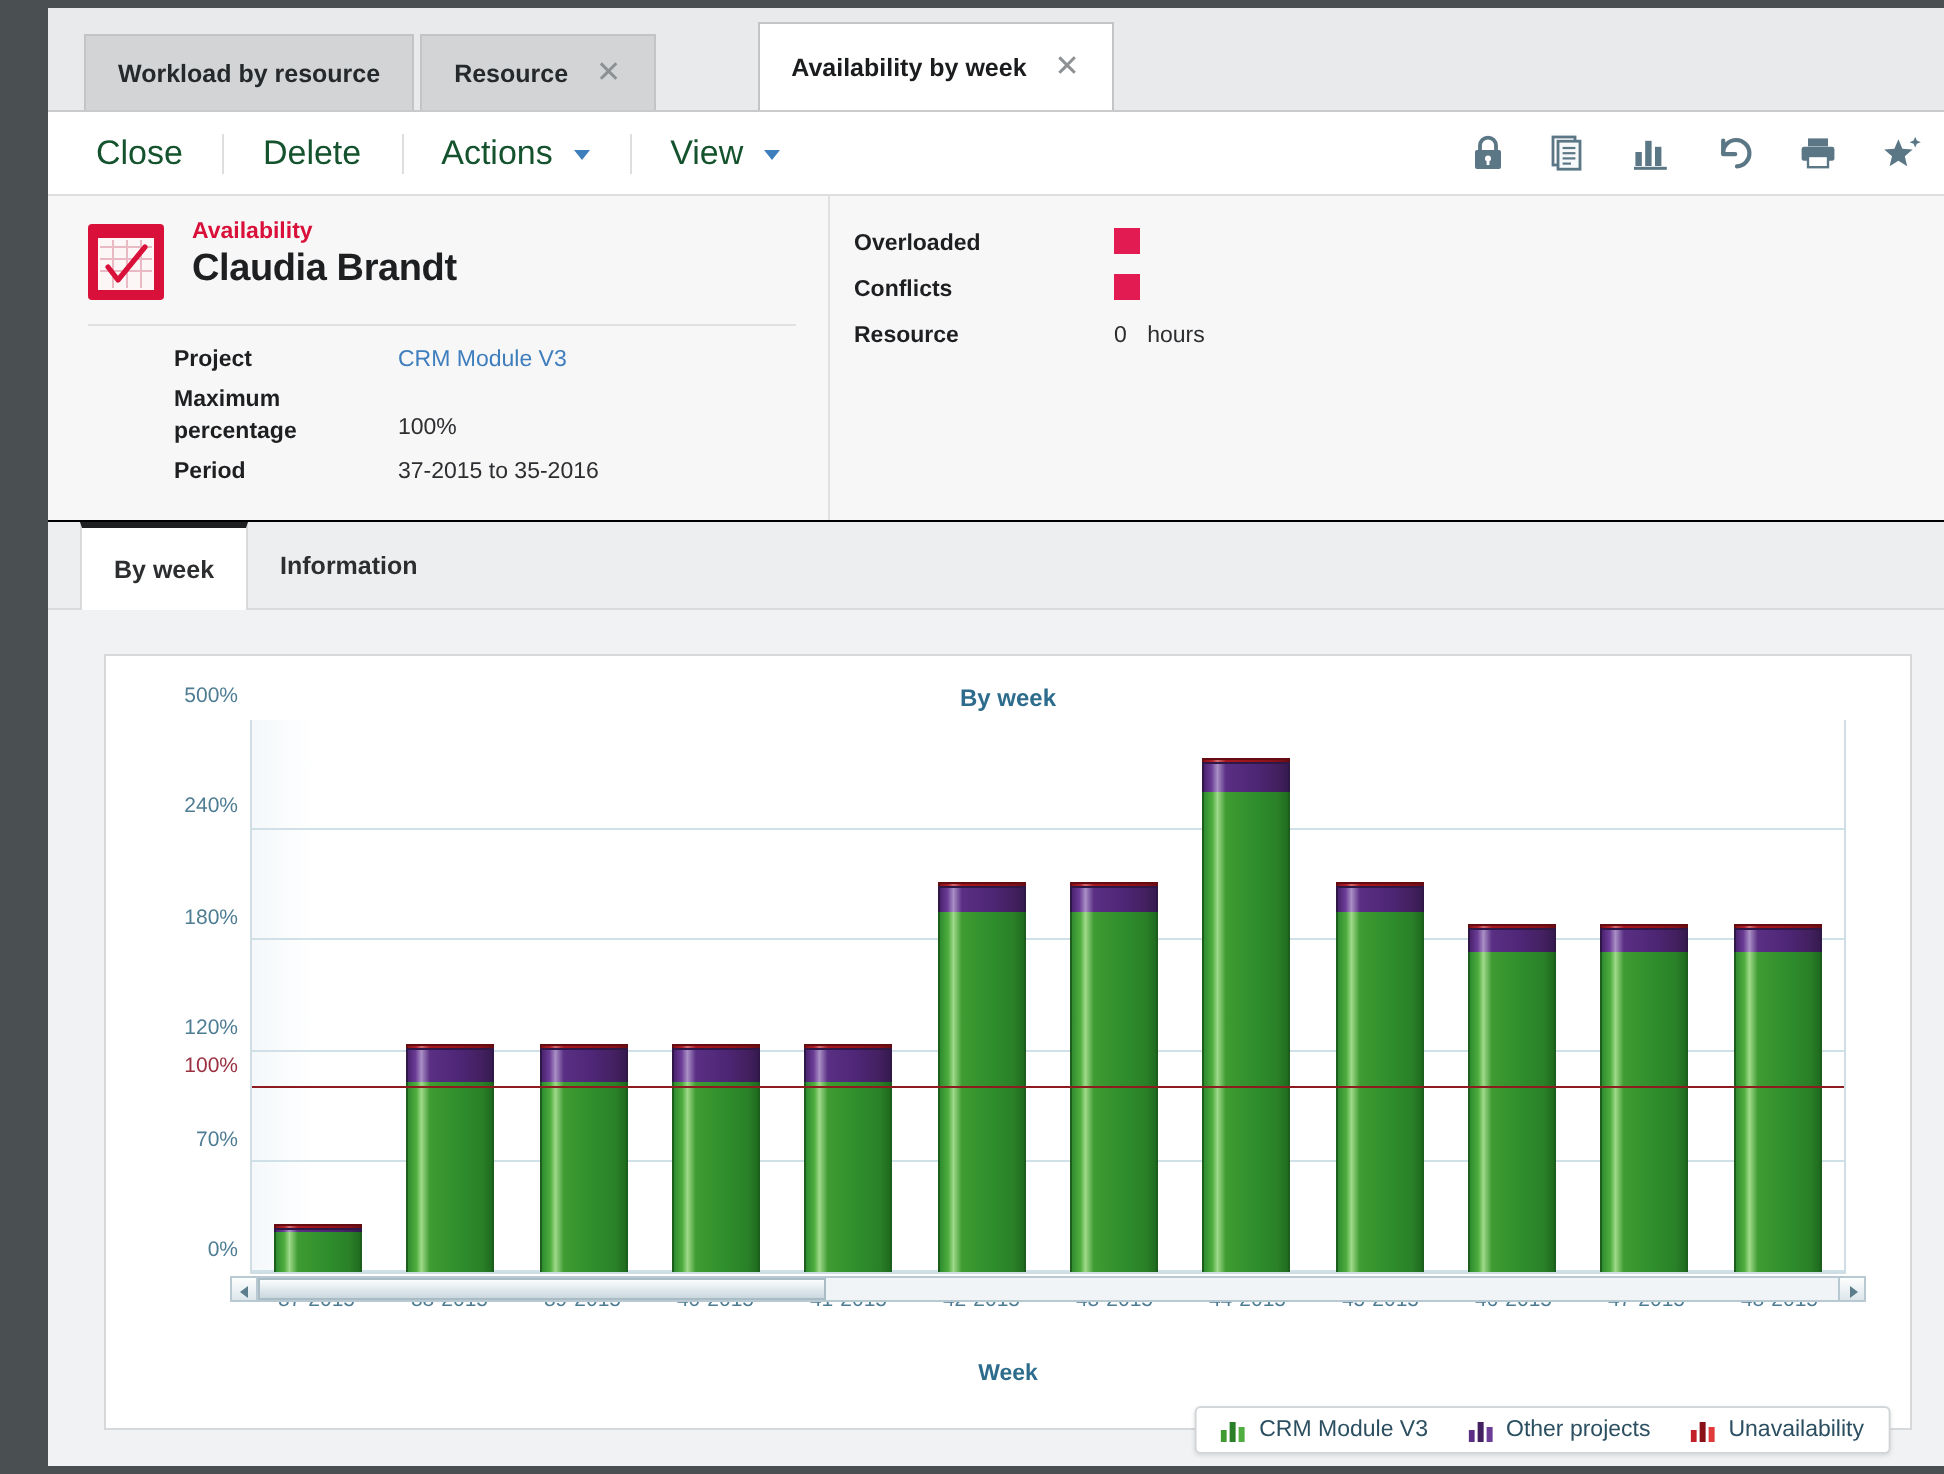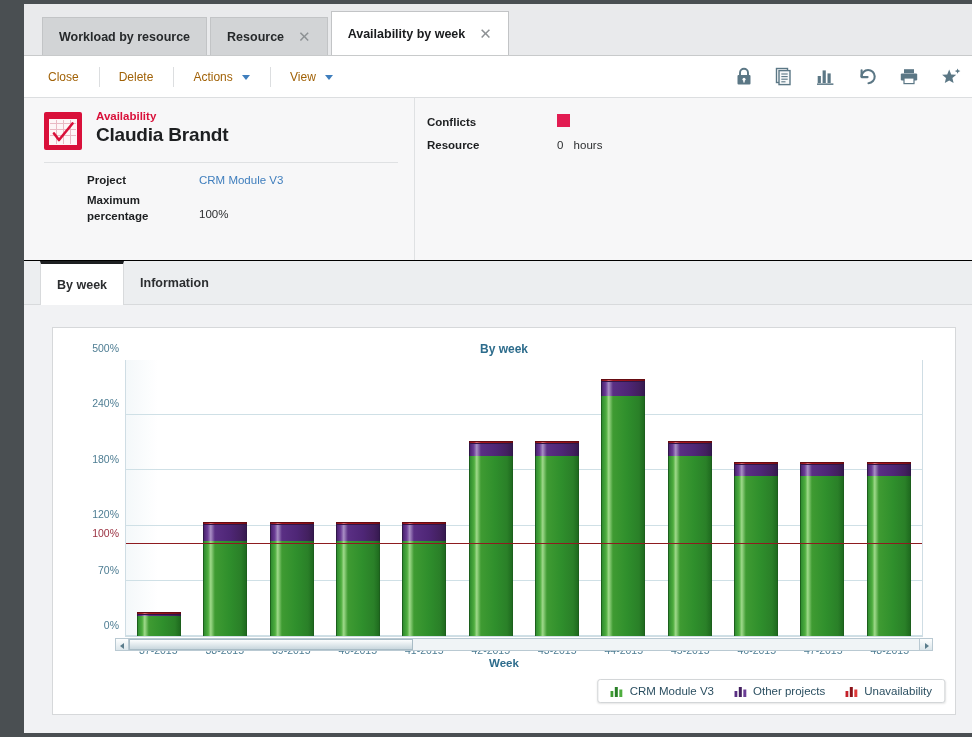--- a/index.html
+++ b/index.html
@@ -49,6 +49,7 @@
     height: 44px;
     border-color: #c2c4c6;
     color: #1a1c1e;
+    margin-left: 48px;
   }
   .tab .tab-close {
     margin-left: 14px;

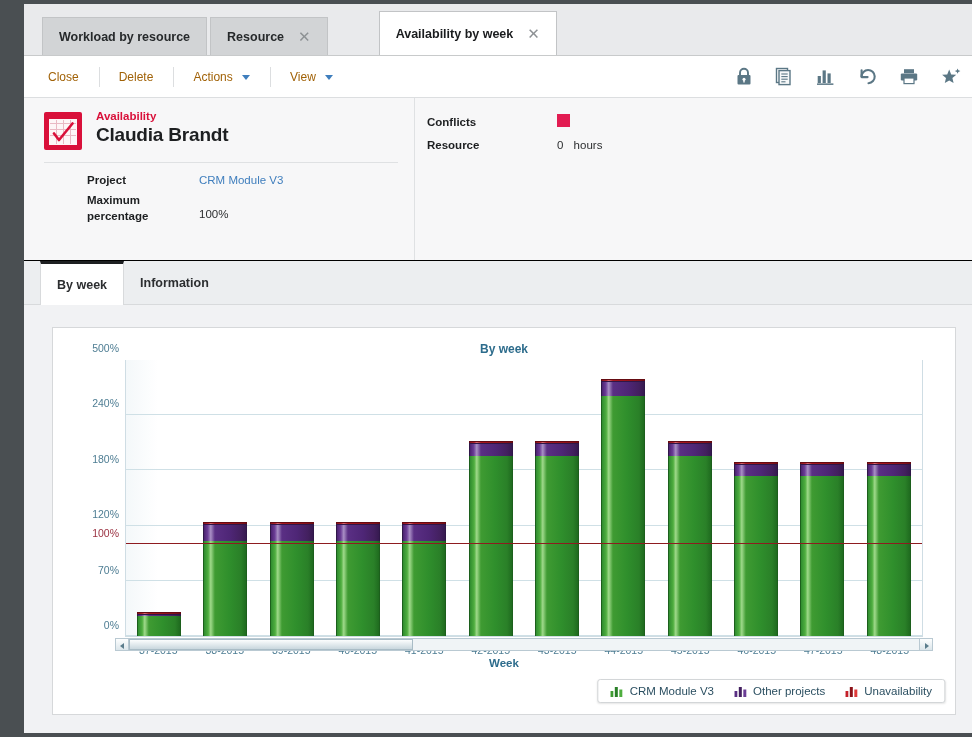--- a/index.html
+++ b/index.html
@@ -70,8 +70,8 @@
     padding: 0 14px 0 18px;
   }
   .abtn {
-    font-size: 12px;
-    color: #a16207;
+    font-size: 17px;
+    color: #14532d;
     padding: 0 20px;
     height: 24px;
     line-height: 24px;

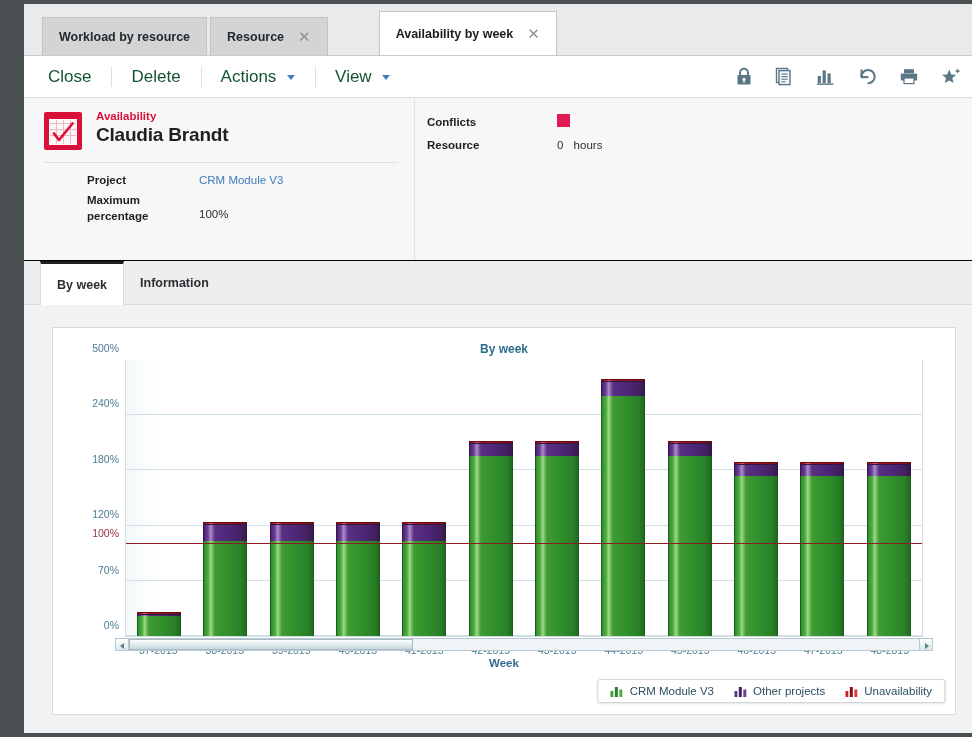--- a/index.html
+++ b/index.html
@@ -521,6 +521,12 @@
 
     <div class="sum-col c2">
       <div class="mrow">
+        <div class="mk">Overloaded</div>
+        <div class="mv">
+          <span class="swatch"></span>
+        </div>
+      </div>
+      <div class="mrow">
         <div class="mk">Conflicts</div>
         <div class="mv">
           <span class="swatch"></span>

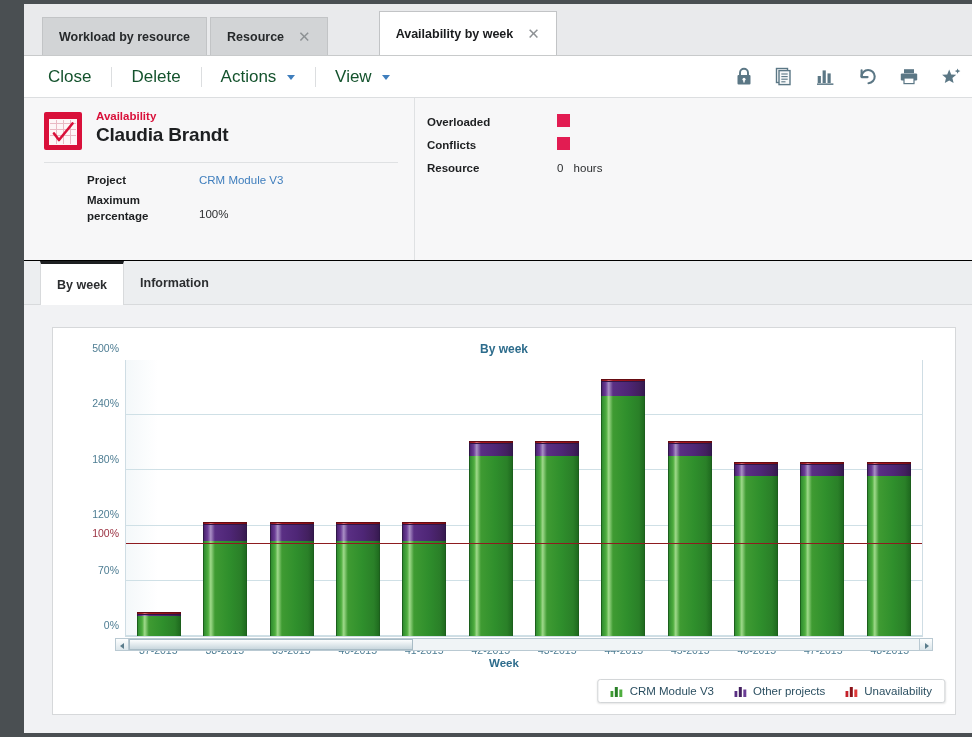--- a/index.html
+++ b/index.html
@@ -516,6 +516,10 @@
           <div class="fk">Maximum percentage</div>
           <div class="fv">100%</div>
         </div>
+        <div class="frow">
+          <div class="fk">Period</div>
+          <div class="fv">37-2015 to 35-2016</div>
+        </div>
       </div>
     </div>
 

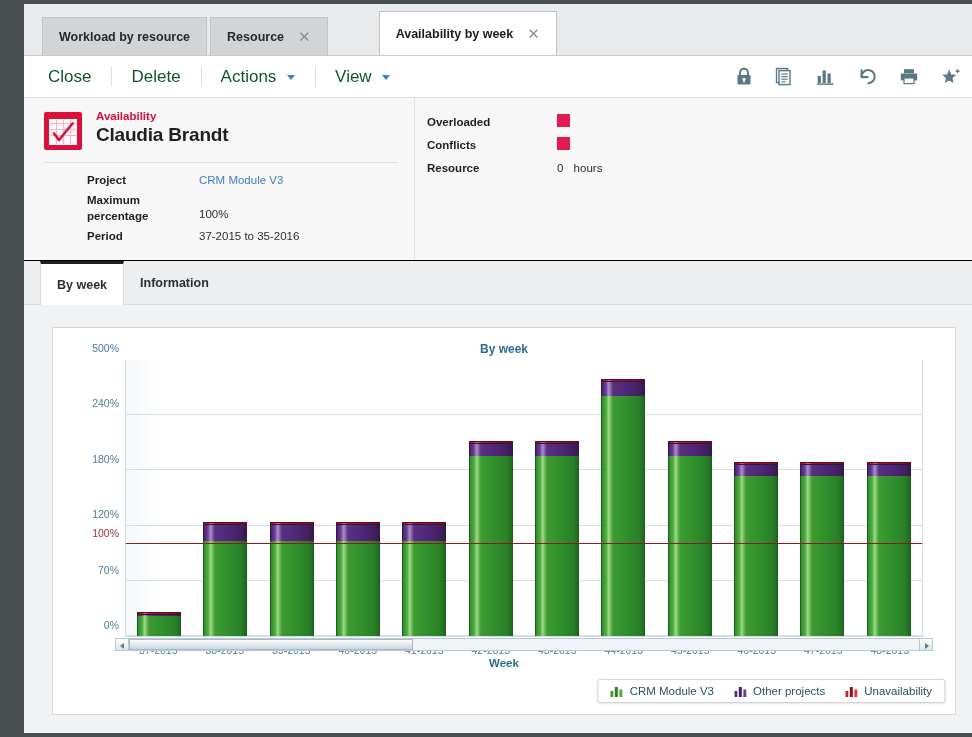--- a/index.html
+++ b/index.html
@@ -371,7 +371,7 @@
     font-size: 11.5px;
     font-weight: bold;
     color: #2d6c8c;
-    margin-top: 1px;
+    margin-top: 25px;
   }
   .legend {
     margin: 10px auto 0 auto;

